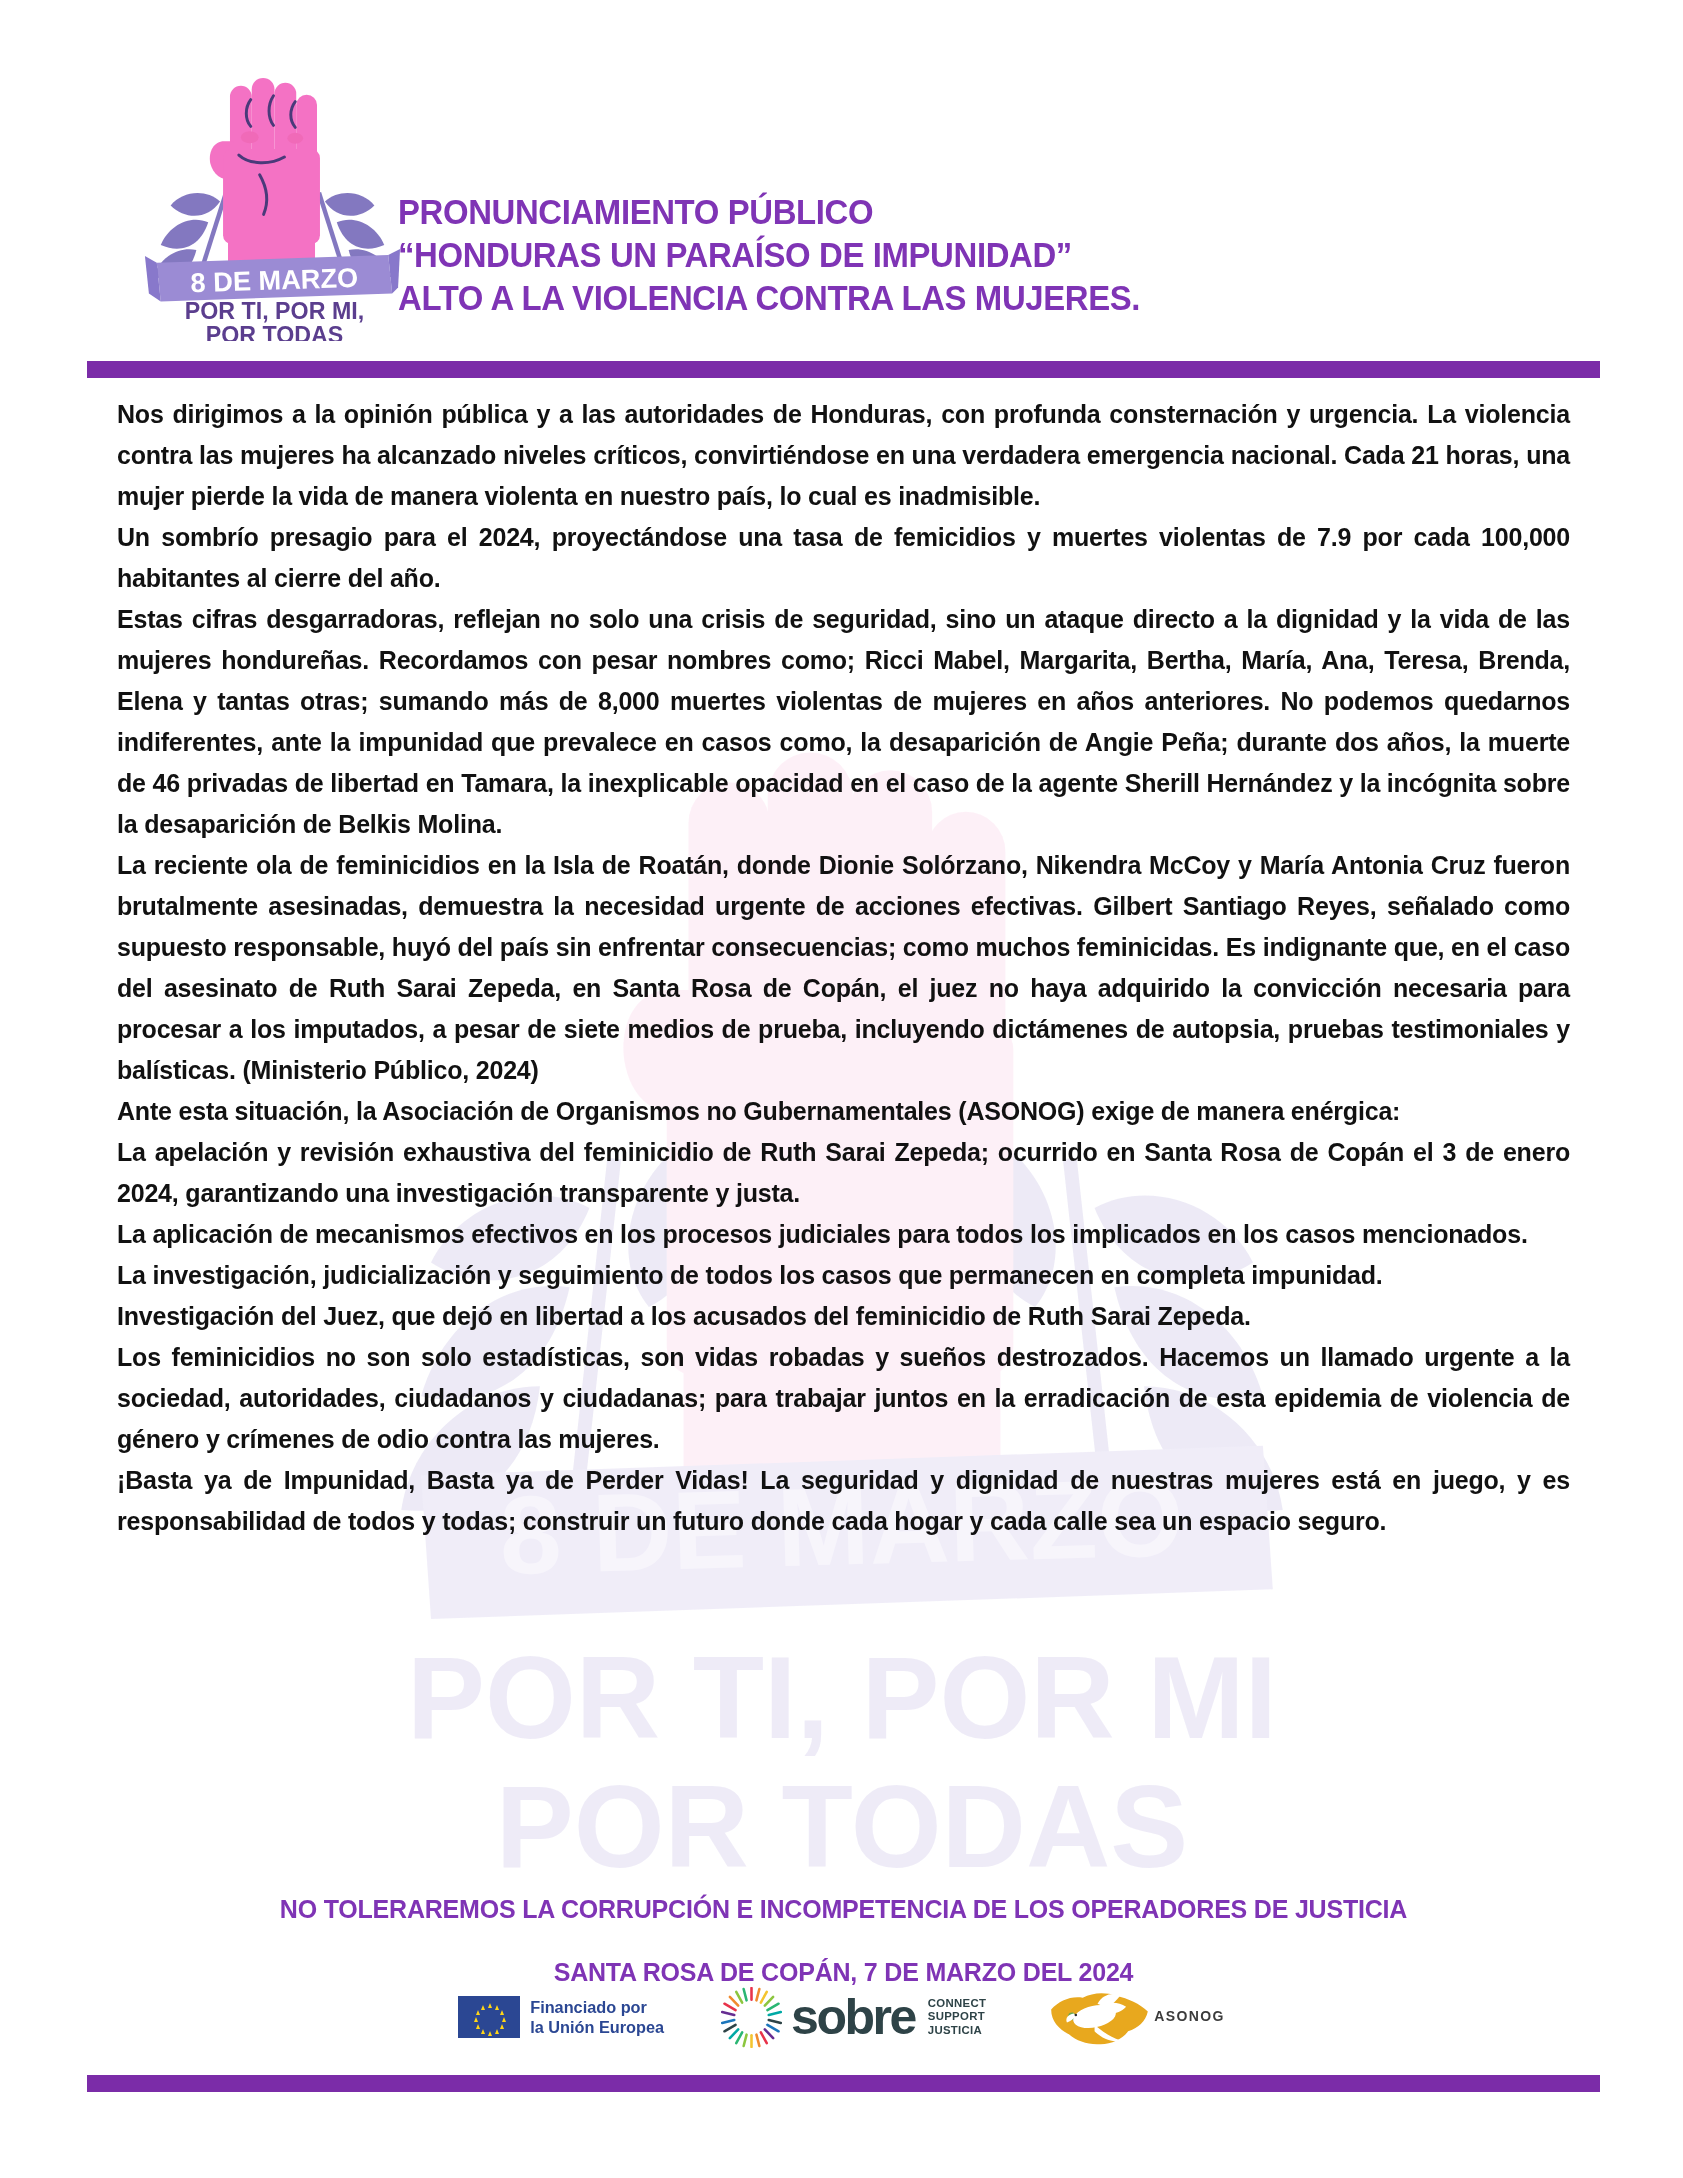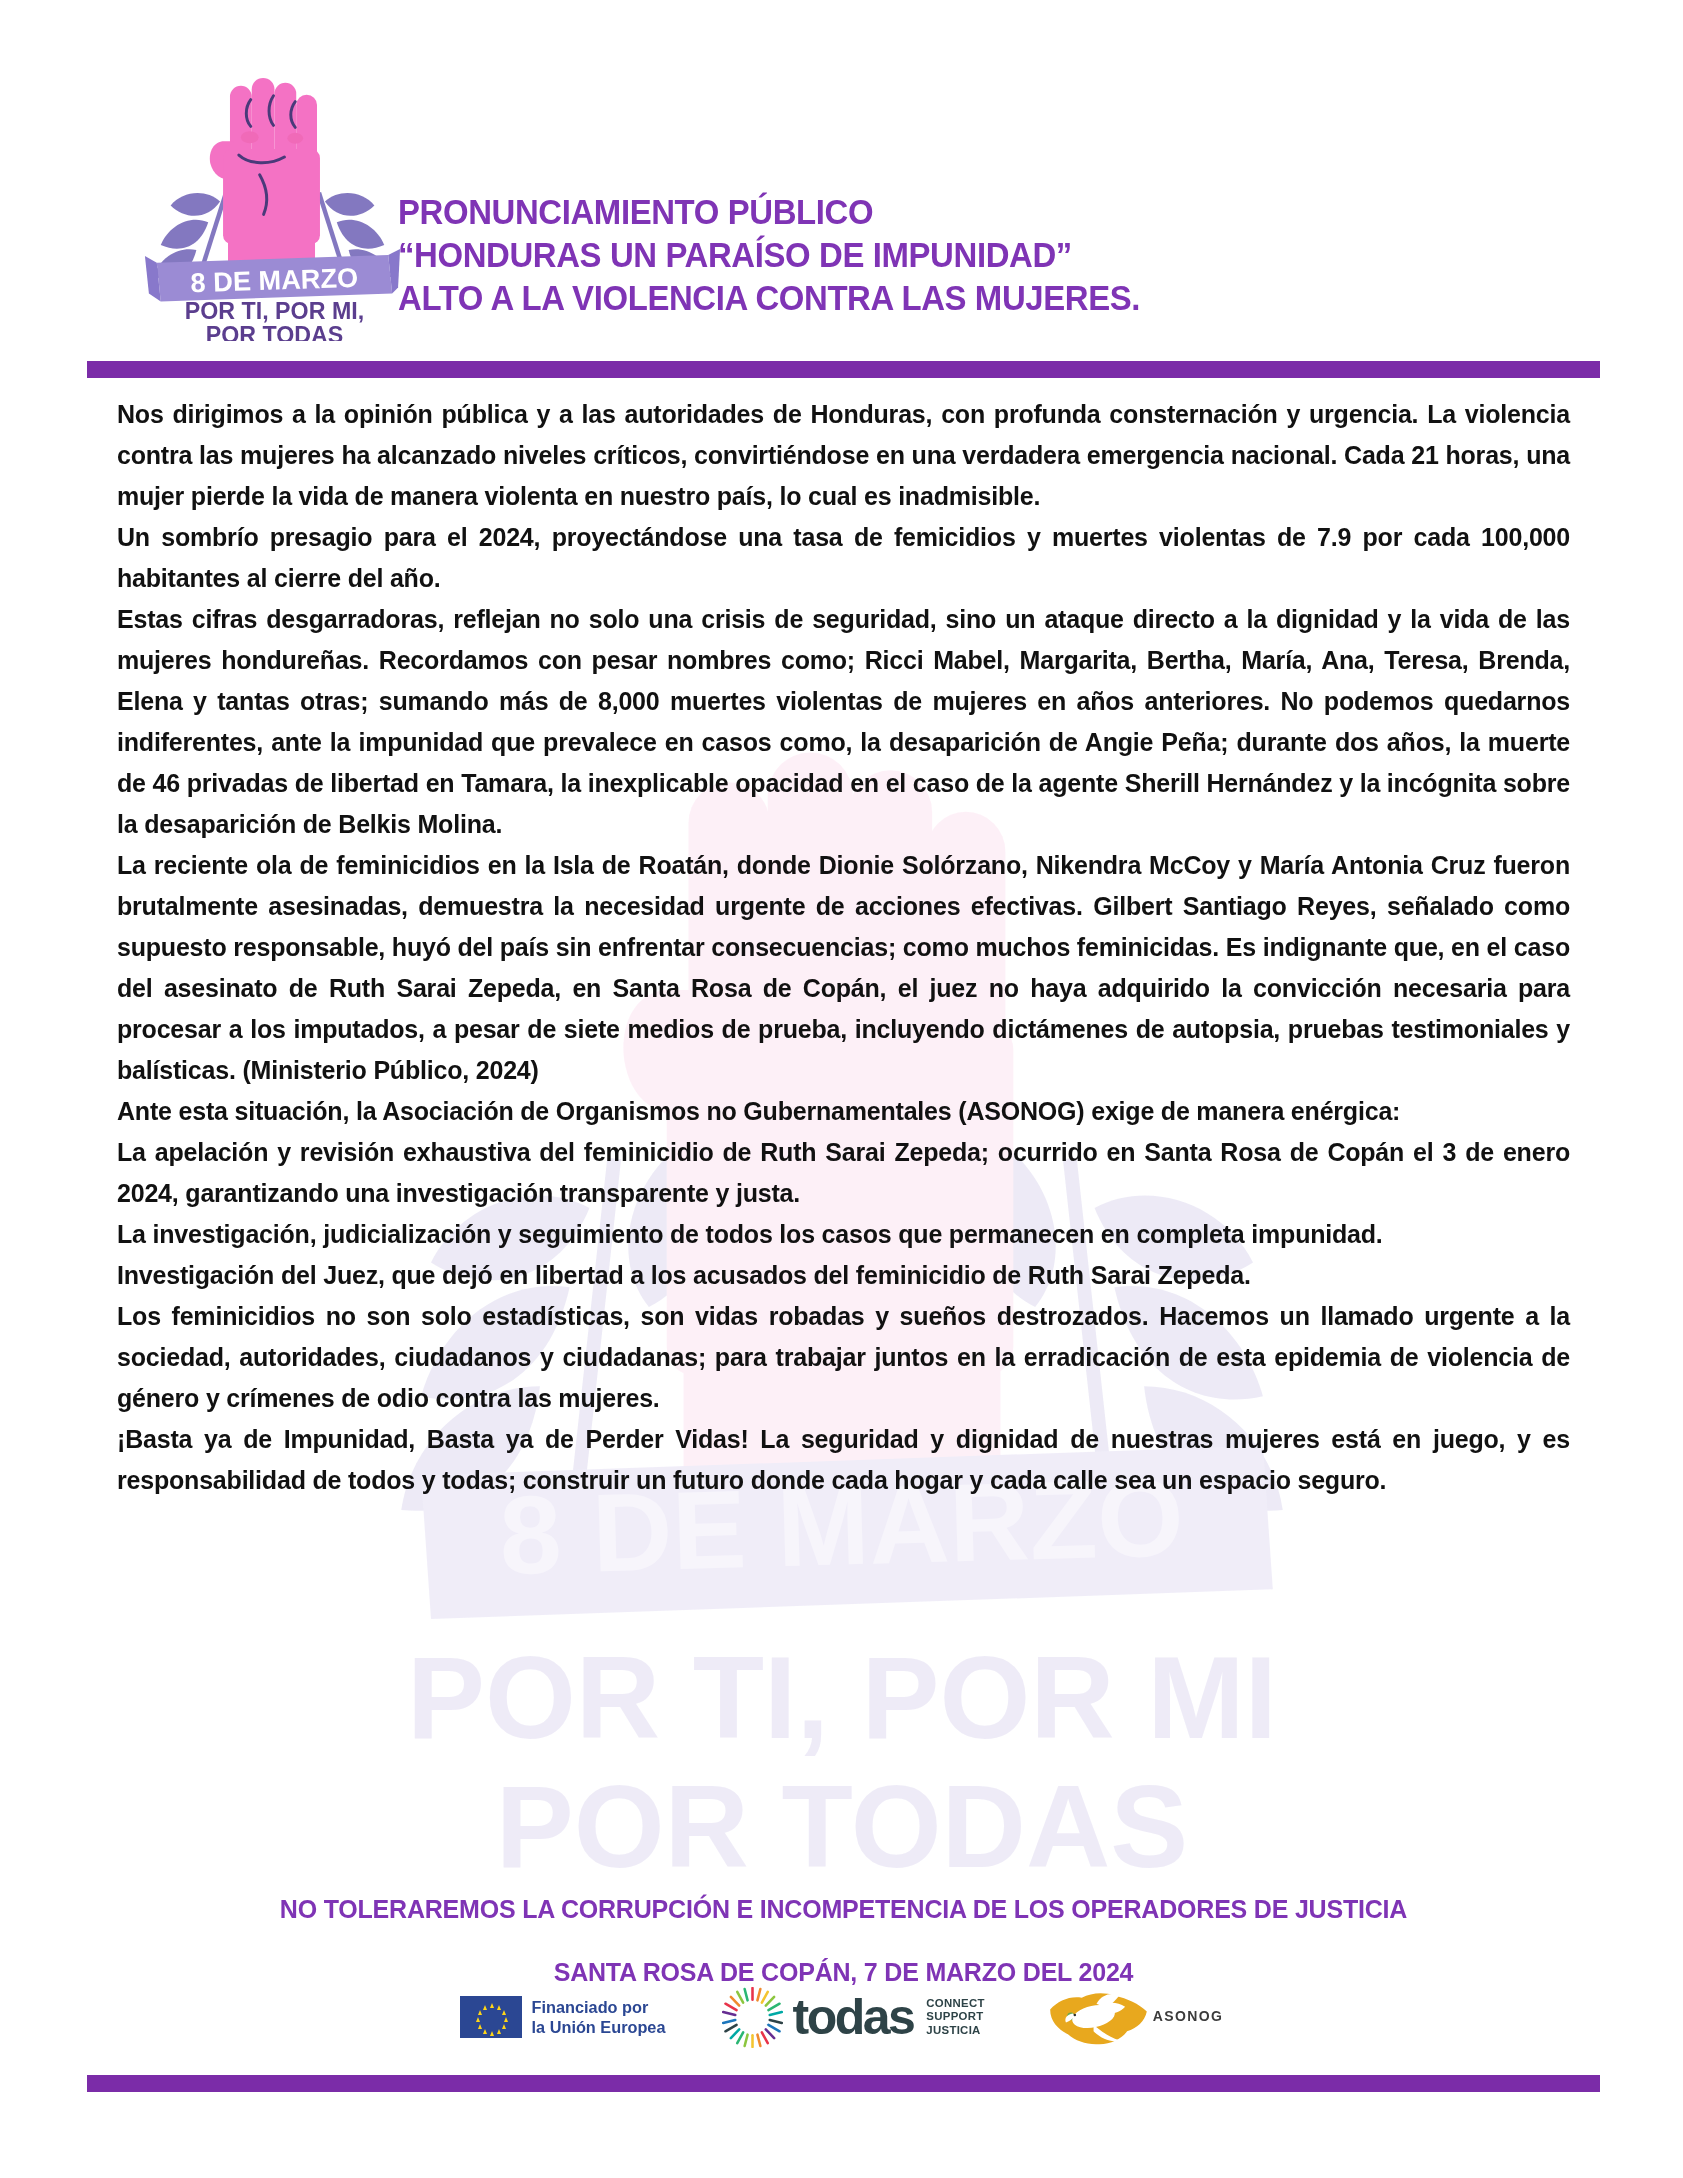--- a/index.html
+++ b/index.html
@@ -289,6 +289,7 @@
   <p class="para">La reciente ola de feminicidios en la Isla de Roatán, donde Dionie Solórzano, Nikendra McCoy y María Antonia Cruz fueron brutalmente asesinadas, demuestra la necesidad urgente de acciones efectivas. Gilbert Santiago Reyes, señalado como supuesto responsable, huyó del país sin enfrentar consecuencias; como muchos feminicidas. Es indignante que, en el caso del asesinato de Ruth Sarai Zepeda, en Santa Rosa de Copán, el juez no haya adquirido la convicción necesaria para procesar a los imputados, a pesar de siete medios de prueba, incluyendo dictámenes de autopsia, pruebas testimoniales y balísticas. (Ministerio Público, 2024)</p>
   <p class="para">Ante esta situación, la Asociación de Organismos no Gubernamentales (ASONOG) exige de manera enérgica:</p>
   <p class="para">La apelación y revisión exhaustiva del feminicidio de Ruth Sarai Zepeda; ocurrido en Santa Rosa de Copán el  3 de enero 2024, garantizando una investigación transparente y justa.</p>
+  <p class="para">La aplicación de mecanismos efectivos en los procesos judiciales para todos los implicados en los casos mencionados.</p>
   <p class="para last-left">La investigación, judicialización y seguimiento de todos los casos que permanecen en completa impunidad.</p>
   <p class="para last-left">Investigación del Juez, que dejó en libertad a los acusados del feminicidio de Ruth Sarai Zepeda.</p>
   <p class="para">Los feminicidios no son solo estadísticas, son vidas robadas y sueños destrozados. Hacemos un llamado urgente a la sociedad, autoridades, ciudadanos y ciudadanas; para trabajar juntos en la erradicación de esta epidemia de violencia de género y crímenes de odio contra las mujeres.</p>

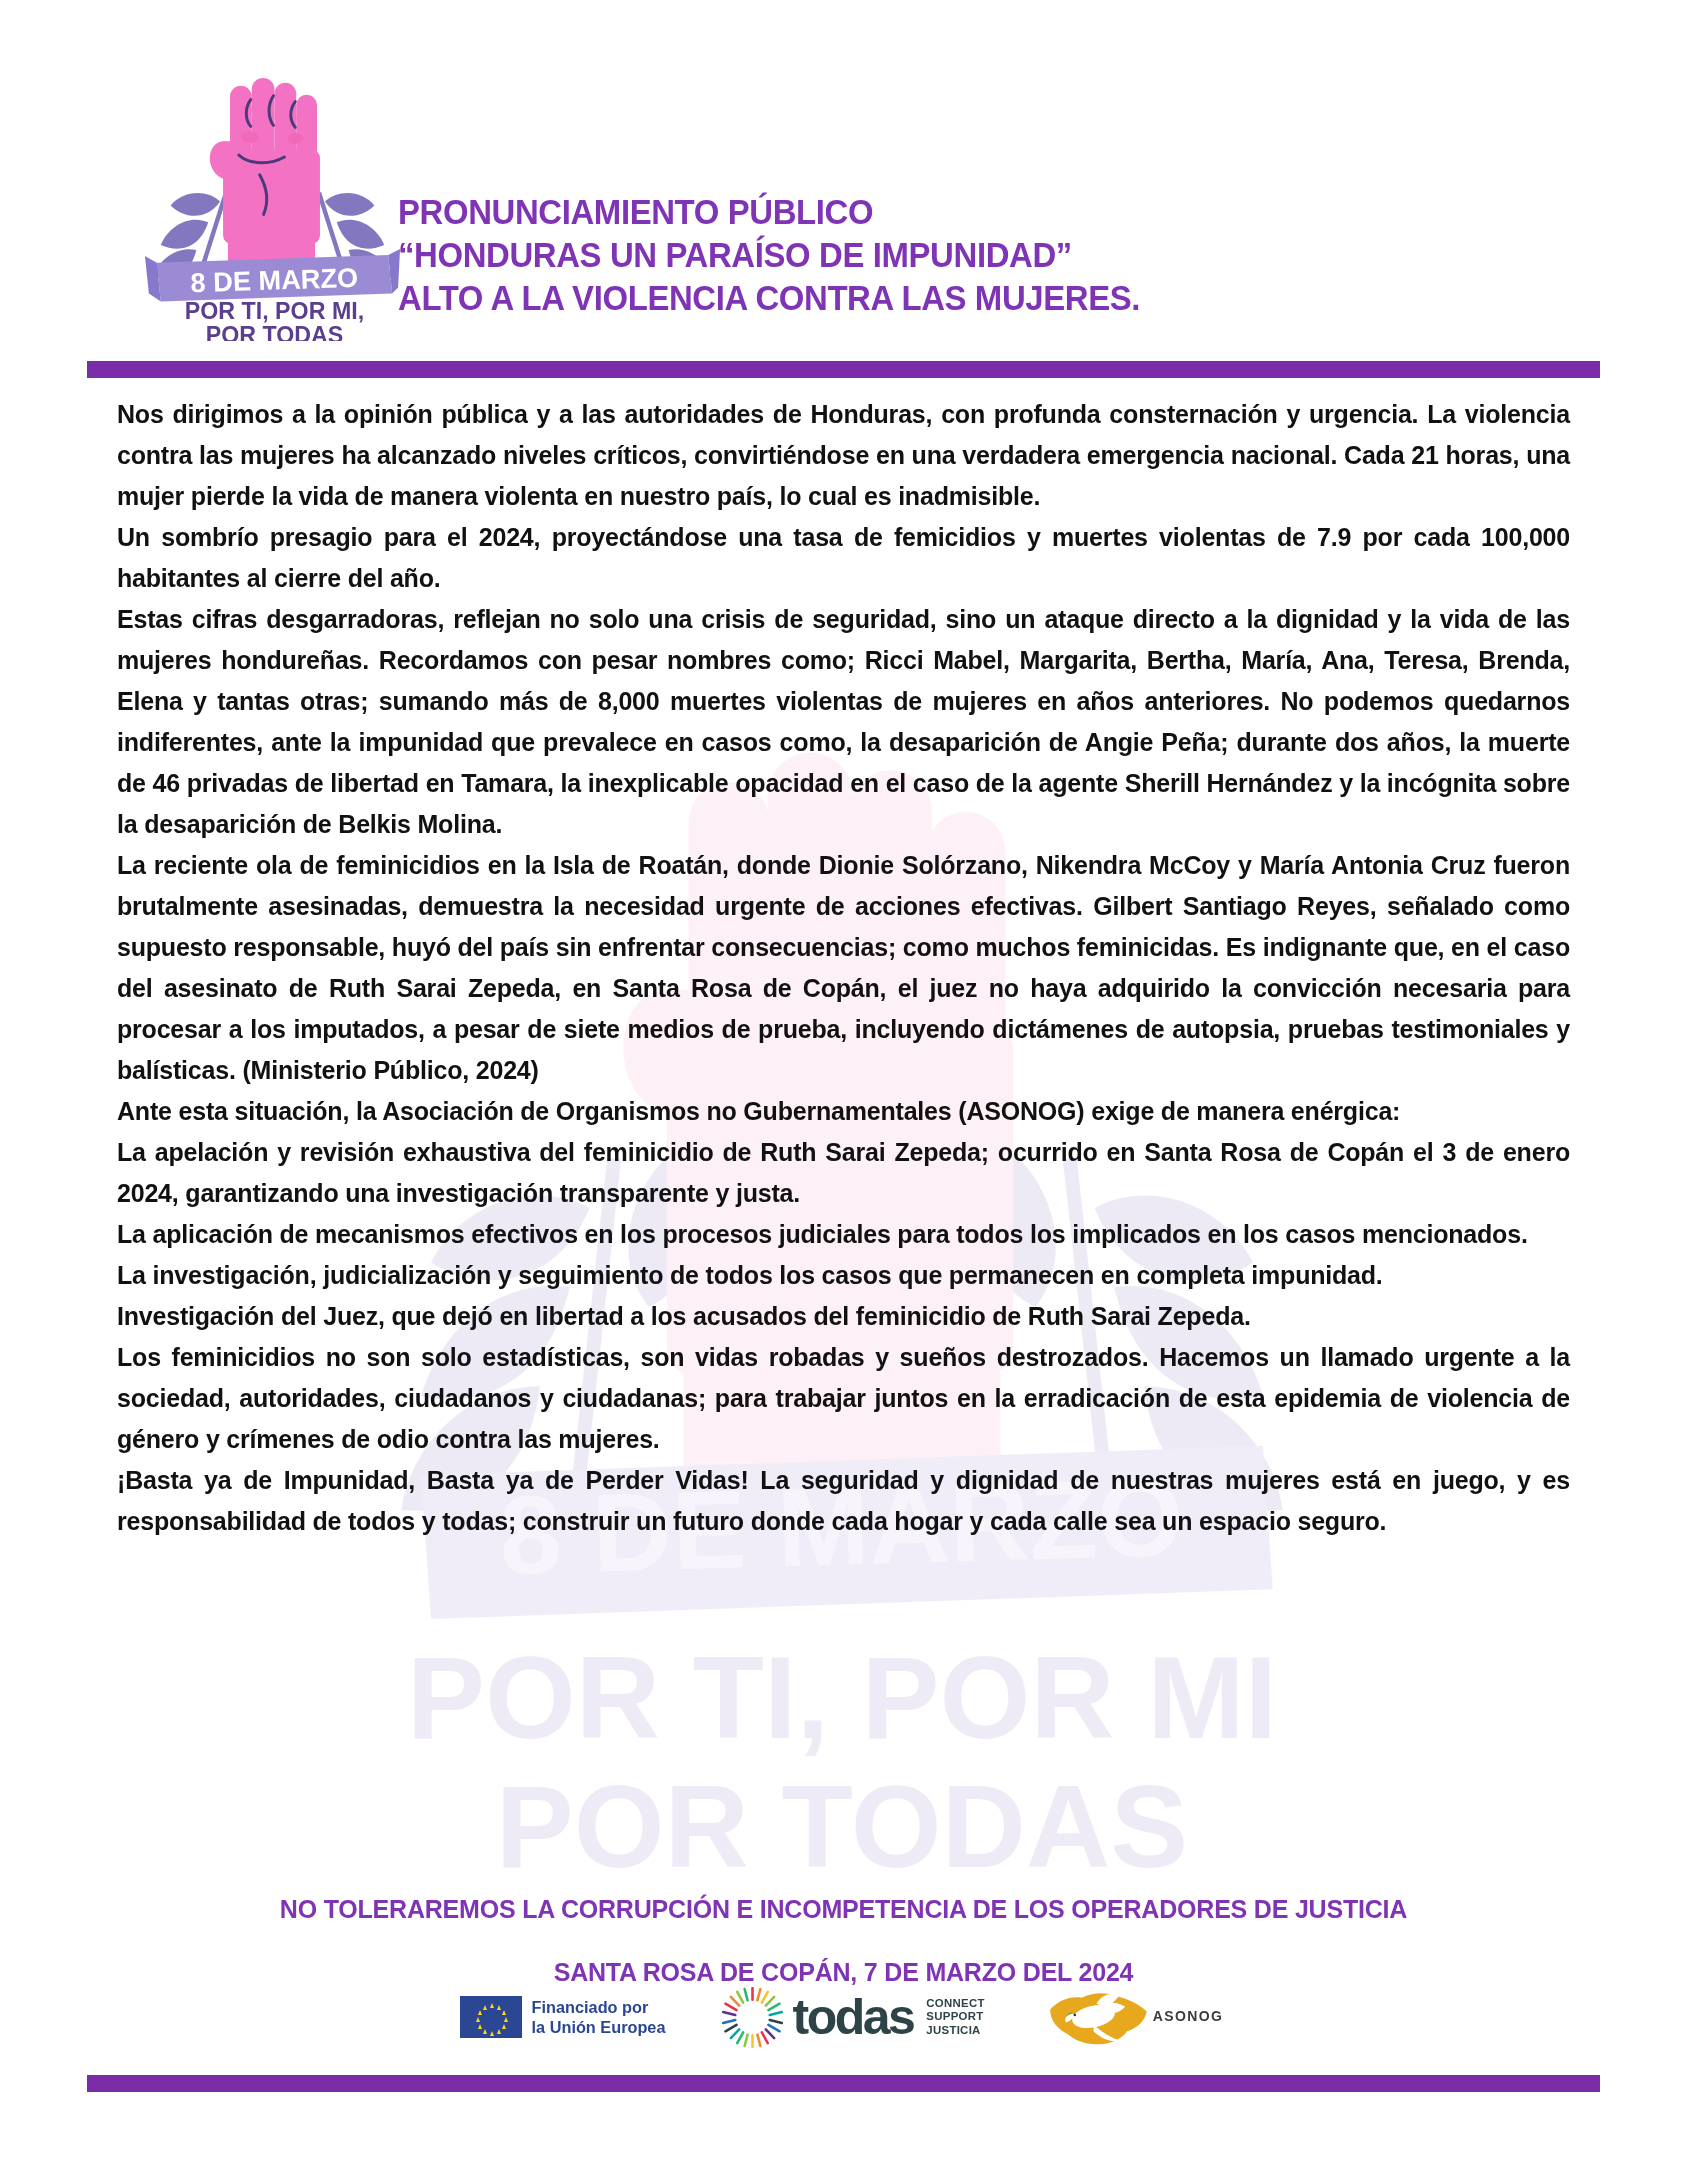--- a/index.html
+++ b/index.html
@@ -351,7 +351,7 @@
         <line x1="26" y1="13.6" x2="23" y2="2" stroke="#2BB673"></line>
       </g>
     </svg>
-    <div class="forus-word">todas</div>
+    <div class="forus-word">sobre</div>
     <div class="forus-tag">
       <div>CONNECT</div>
       <div>SUPPORT</div>

